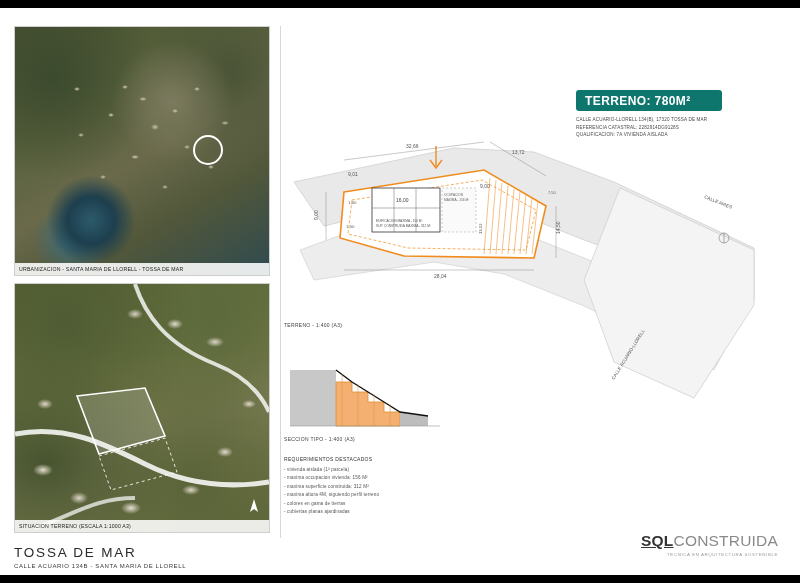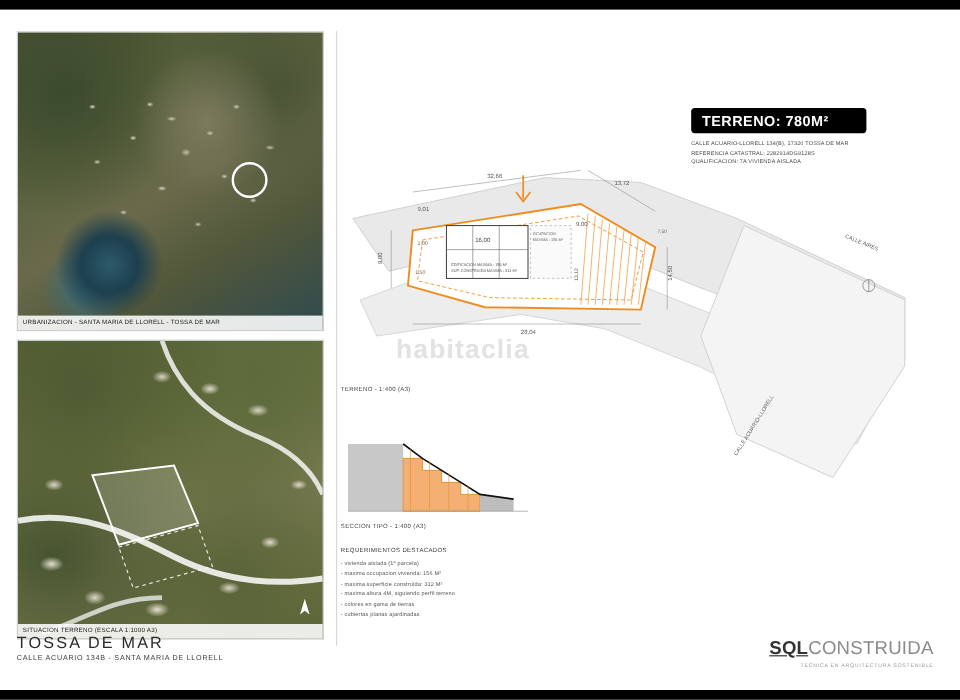--- a/index.html
+++ b/index.html
@@ -161,7 +161,7 @@
     top: 90px;
     width: 146px;
     height: 21px;
-    background: #000000;
+    background: #0f766e;
     border-radius: 3px;
     color: #fff;
     font-size: 12px;

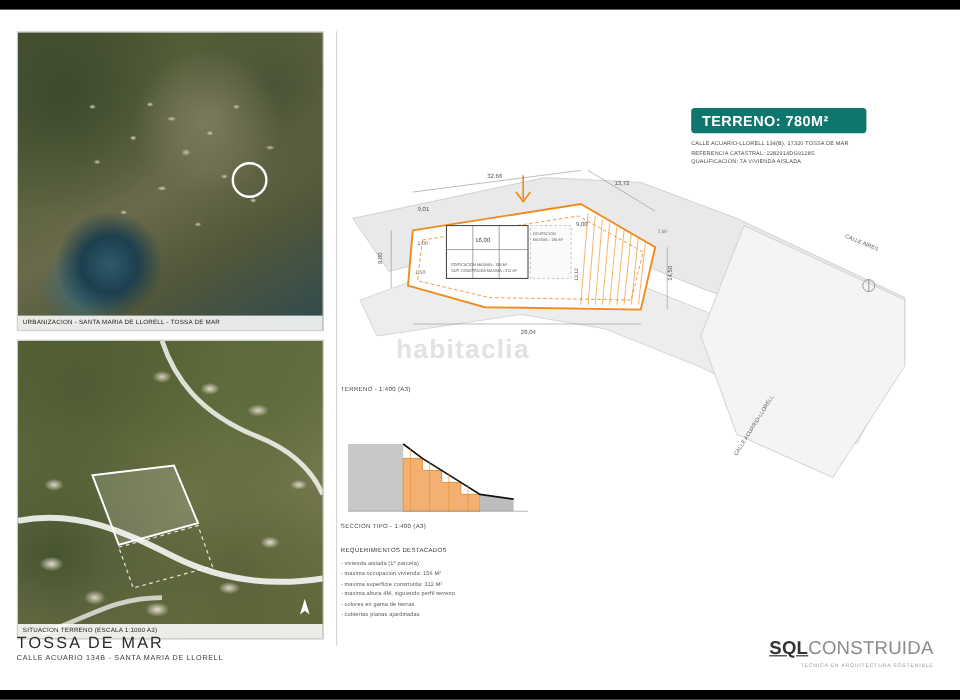--- a/index.html
+++ b/index.html
@@ -388,7 +388,6 @@
     </svg>
   </div>
 
-  <div class="watermark">habitaclia</div>
 
   <div class="plan-caption cap-terreno">TERRENO - 1:400 (A3)</div>
 

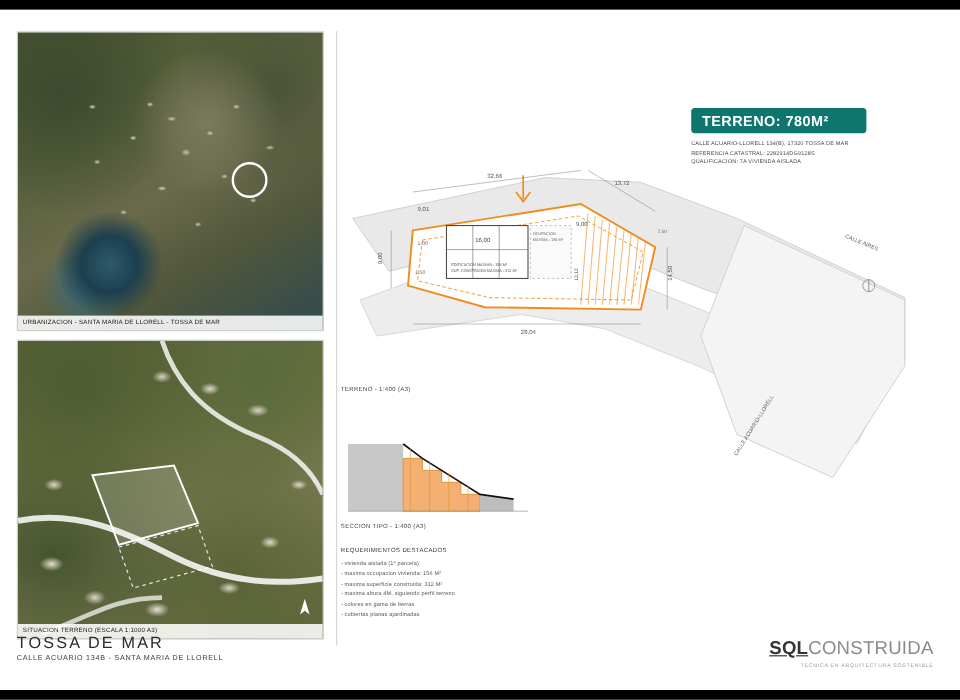--- a/index.html
+++ b/index.html
@@ -131,7 +131,7 @@
   .title-block {
     position: absolute;
     left: 14px;
-    top: 528px;
+    top: 545px;
     width: 300px;
   }
   .title-main {

